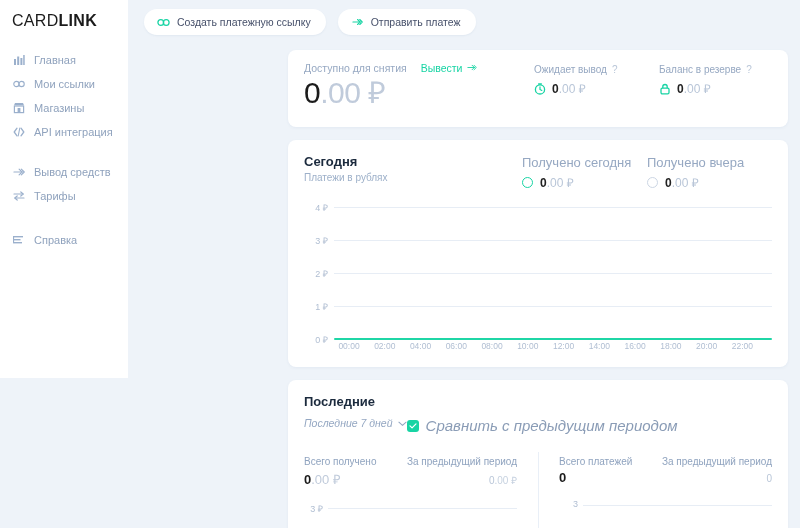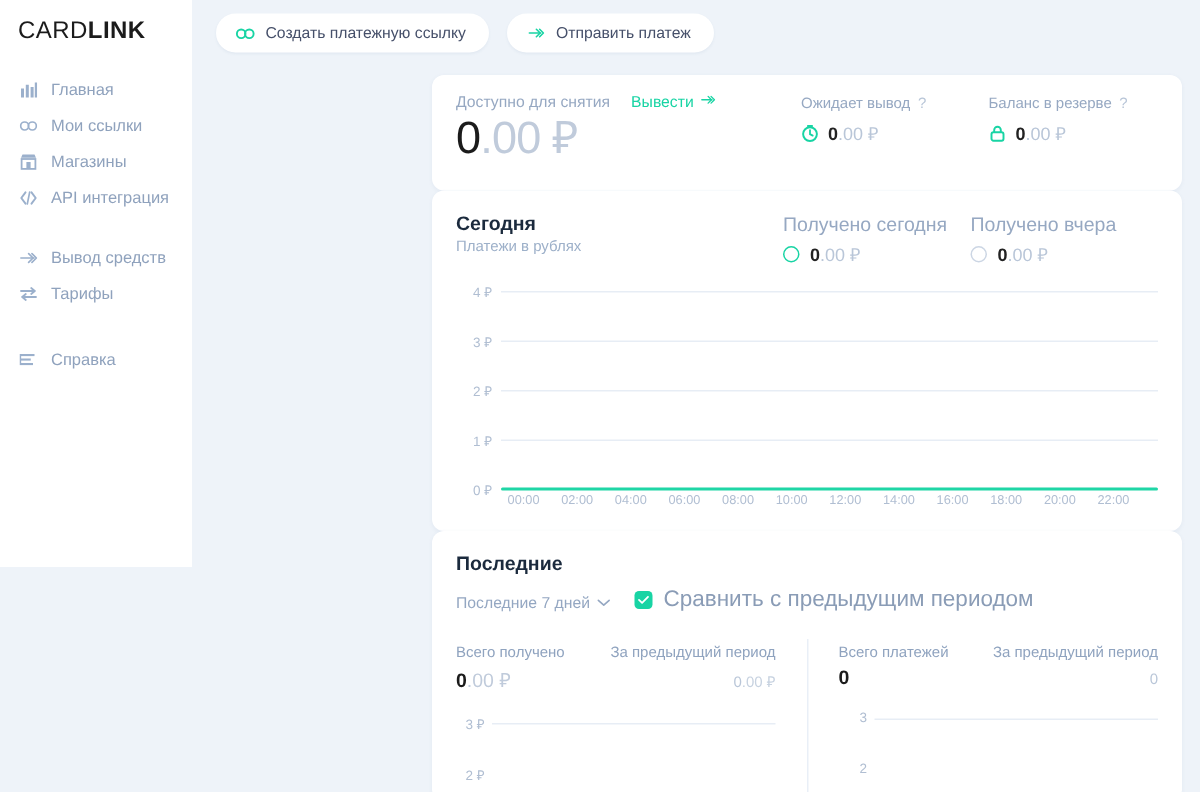--- a/index.html
+++ b/index.html
@@ -106,6 +106,7 @@
     background: #ffffff;
     border-radius: 8px;
     box-shadow: 0 1px 3px rgba(90,120,160,.07);
+    margin-bottom: 13px;
     position: relative;
   }
 

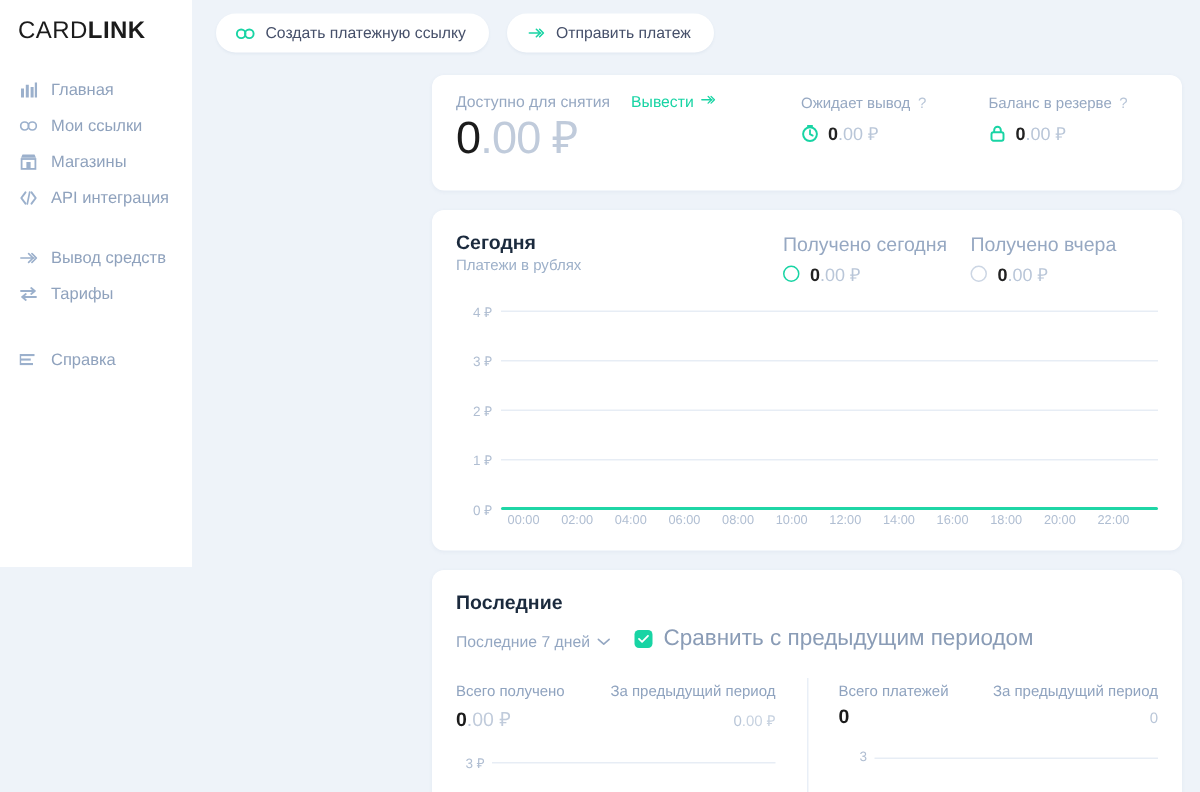--- a/index.html
+++ b/index.html
@@ -169,7 +169,7 @@
   
   #stats-card { padding: 14px 16px 10px 16px; }
   .stats-title { font-size: 13px; font-weight: 700; color: #1b2a3d; }
-  .stats-controls { display: flex; align-items: flex-end; gap: 16px; margin-top: 8px; }
+  .stats-controls { display: flex; align-items: flex-start; gap: 0; margin-top: 8px; font-style: italic; }
   .select-period {
     display: flex; align-items: center; gap: 5px; font-size: 10.5px; color: #94a7c2; cursor: pointer;
     white-space: nowrap;

